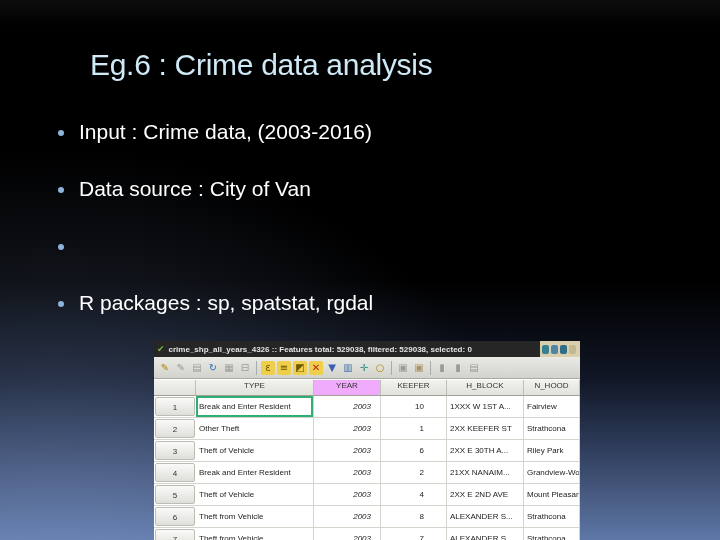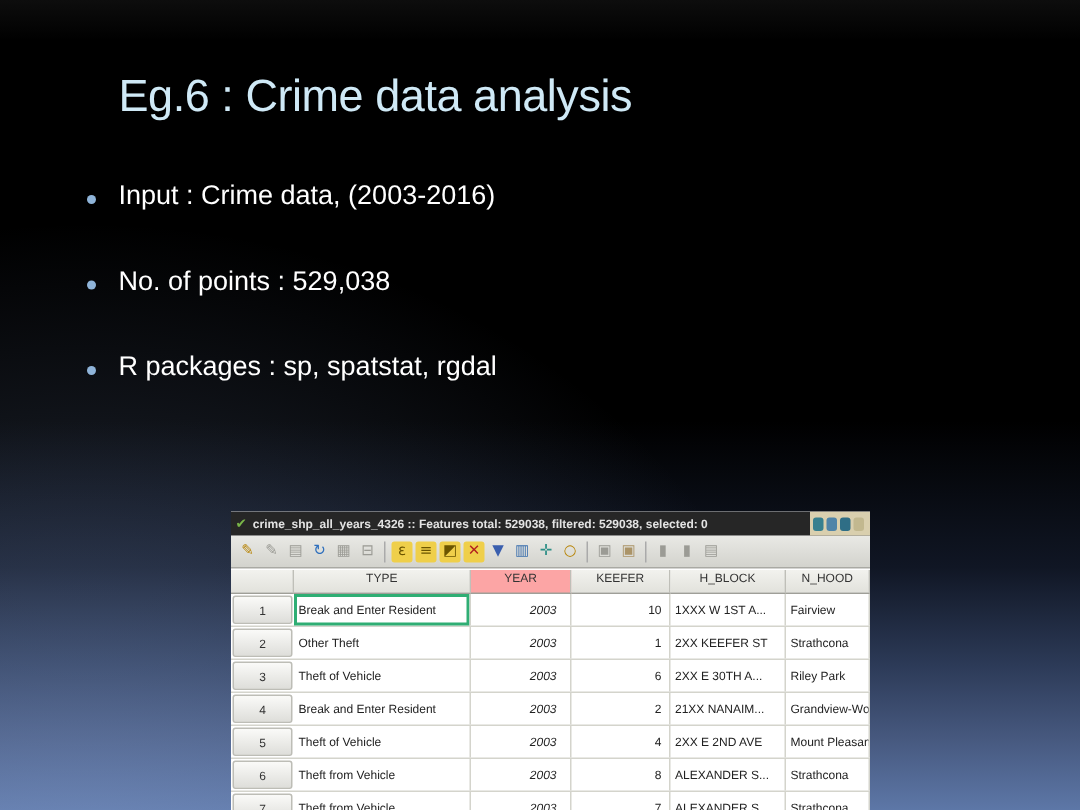--- a/index.html
+++ b/index.html
@@ -11,7 +11,7 @@
       linear-gradient(180deg,#0d0d0d 0%,#000 5%,#000 52%,#101624 70%,#2c3a57 82%,#46587e 91%,#5d77a7 100%);
   }
   .title{
-    position:absolute;left:79px;top:48px;
+    position:absolute;left:90px;top:48px;
     font-size:30px;letter-spacing:-.3px;color:#cfe9f6;
   }
   .bullets{

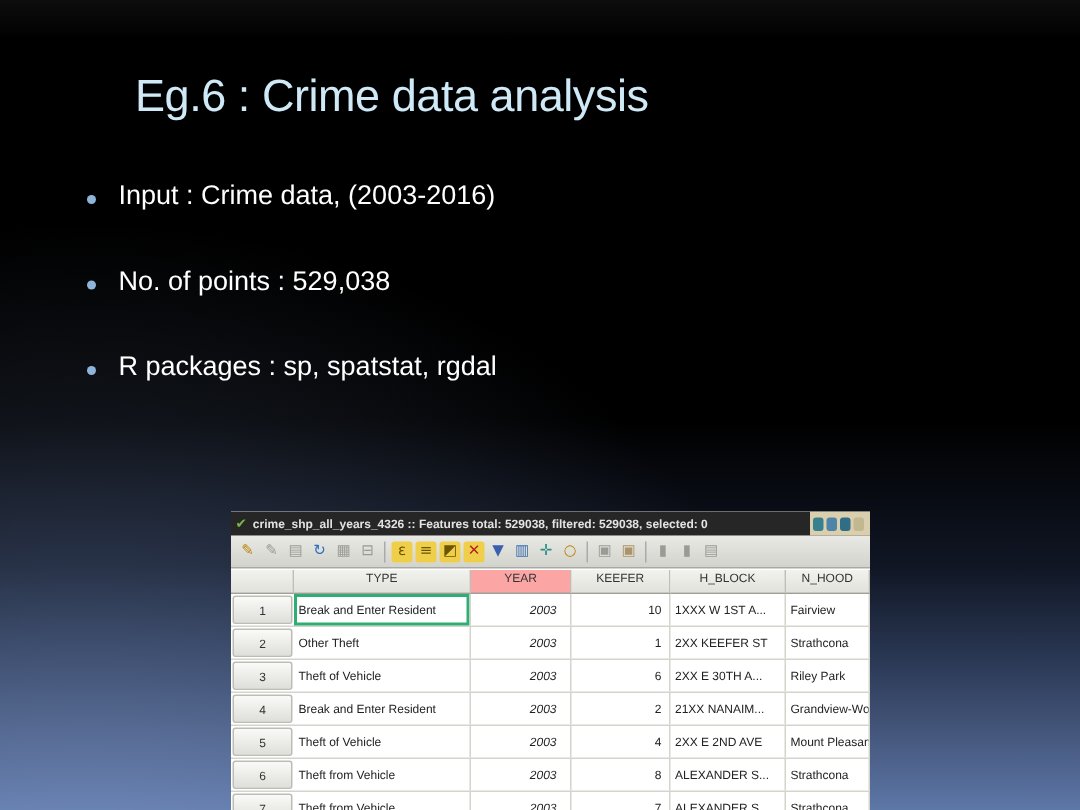--- a/index.html
+++ b/index.html
@@ -20,7 +20,7 @@
   }
   .bullets li{position:relative;height:57px;padding-left:23px;}
   .dot{position:absolute;left:2px;top:10px;width:6px;height:6px;border-radius:50%;}
-  .btxt{font-size:18px;color:#ffffff;}
+  .btxt{font-size:21px;color:#ffffff;}
 
   
   .shot{

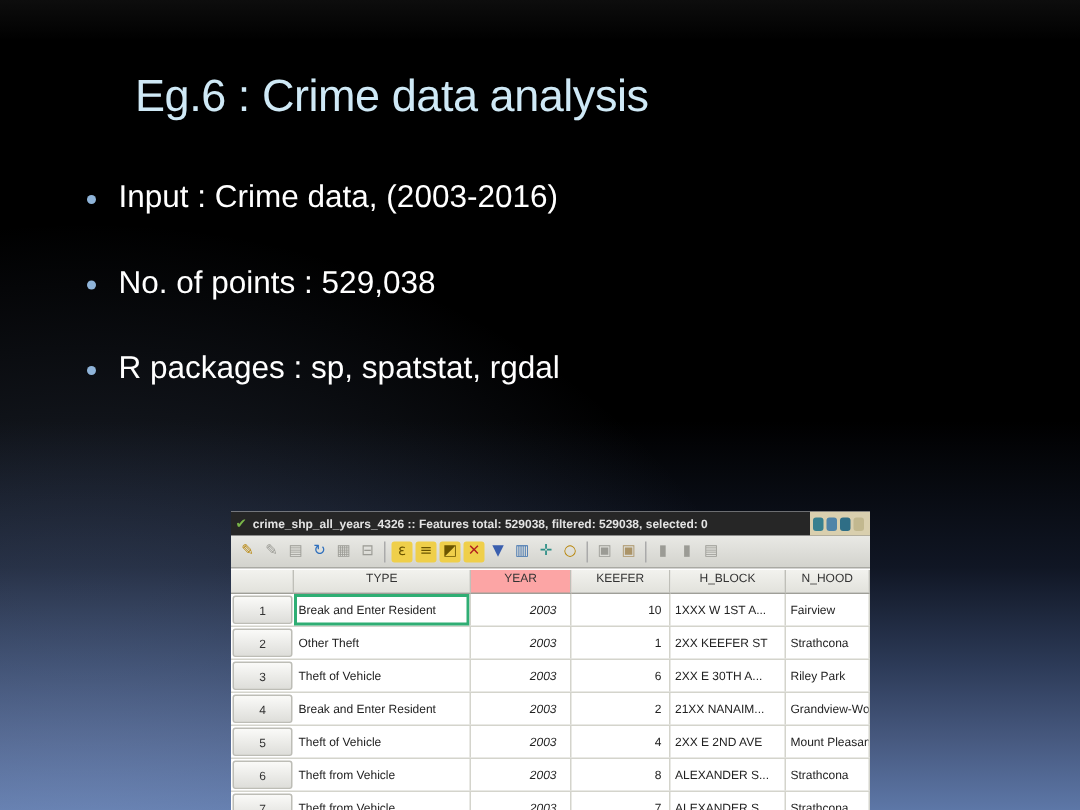--- a/index.html
+++ b/index.html
@@ -80,6 +80,7 @@
   <div class="title" style="color: rgb(207, 233, 246);">Eg.6 : Crime data analysis</div>
   <ul class="bullets" id="bullets">
       <li><span class="dot" style="background: rgb(143, 180, 217);"></span><span class="btxt">Input : Crime data, (2003-2016)</span></li>
+      <li><span class="dot" style="background: rgb(143, 180, 217);"></span><span class="btxt">Data source : City of Van</span></li>
       <li><span class="dot" style="background: rgb(143, 180, 217);"></span><span class="btxt">No. of points : 529,038</span></li>
       <li><span class="dot" style="background: rgb(143, 180, 217);"></span><span class="btxt">R packages : sp, spatstat, rgdal</span></li>
     </ul>

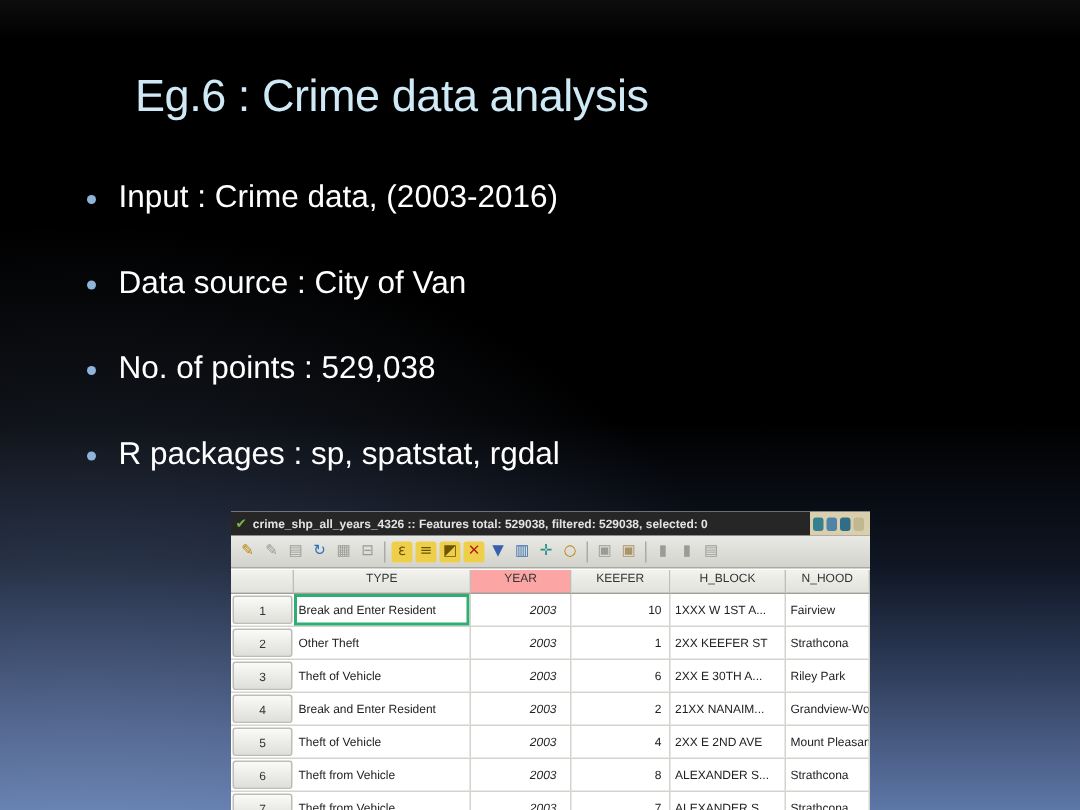--- a/index.html
+++ b/index.html
@@ -81,7 +81,7 @@
   <ul class="bullets" id="bullets">
       <li><span class="dot" style="background: rgb(143, 180, 217);"></span><span class="btxt">Input : Crime data, (2003-2016)</span></li>
       <li><span class="dot" style="background: rgb(143, 180, 217);"></span><span class="btxt">Data source : City of Van</span></li>
-      <li><span class="dot" style="background: rgb(143, 180, 217);"></span><span class="btxt">No. of points : 529,038</span></li>
+      <li><span class="dot" style="background: rgb(143, 180, 217);"></span></li>
       <li><span class="dot" style="background: rgb(143, 180, 217);"></span><span class="btxt">R packages : sp, spatstat, rgdal</span></li>
     </ul>
 

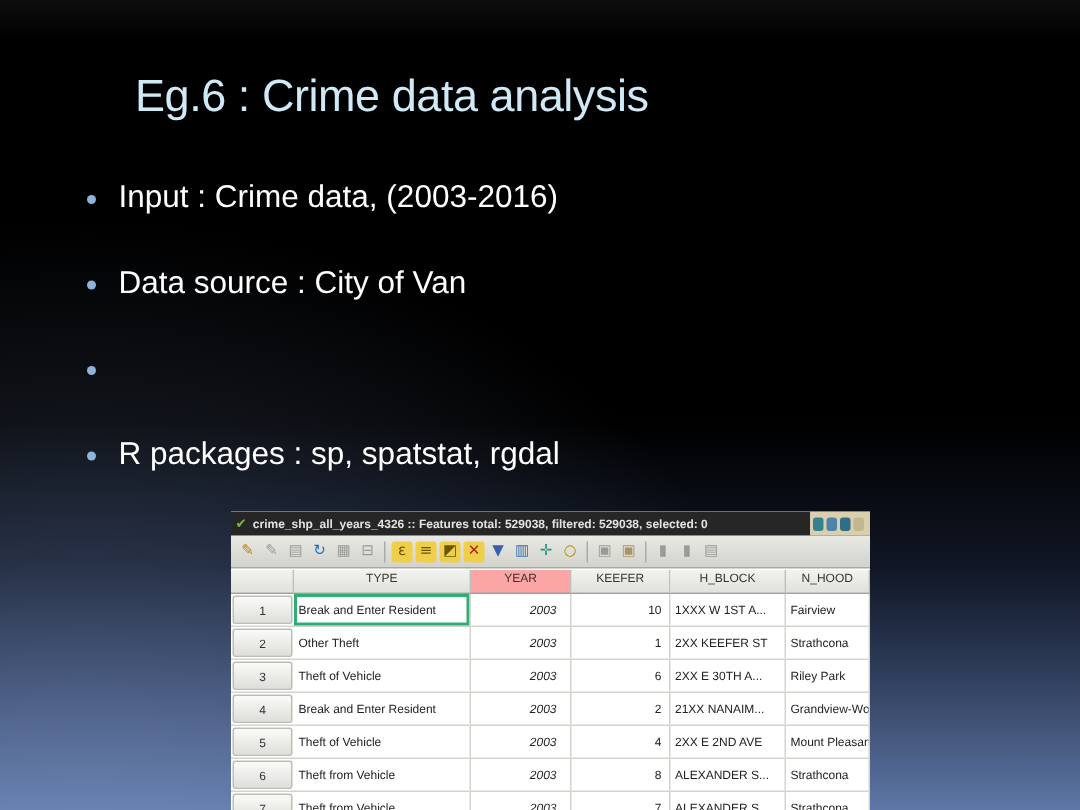--- a/index.html
+++ b/index.html
@@ -54,7 +54,7 @@
     font-size:8px;line-height:12px;text-align:center;color:#333;
     box-sizing:border-box;overflow:hidden;white-space:nowrap;
   }
-  .hcell.sorted{background:#fca5a5;}
+  .hcell.sorted{background:#f0abfc;}
   .trow{border-bottom:1px solid #d4d4cc;}
   .tcell{
     height:21px;font-size:8px;line-height:21px;box-sizing:border-box;

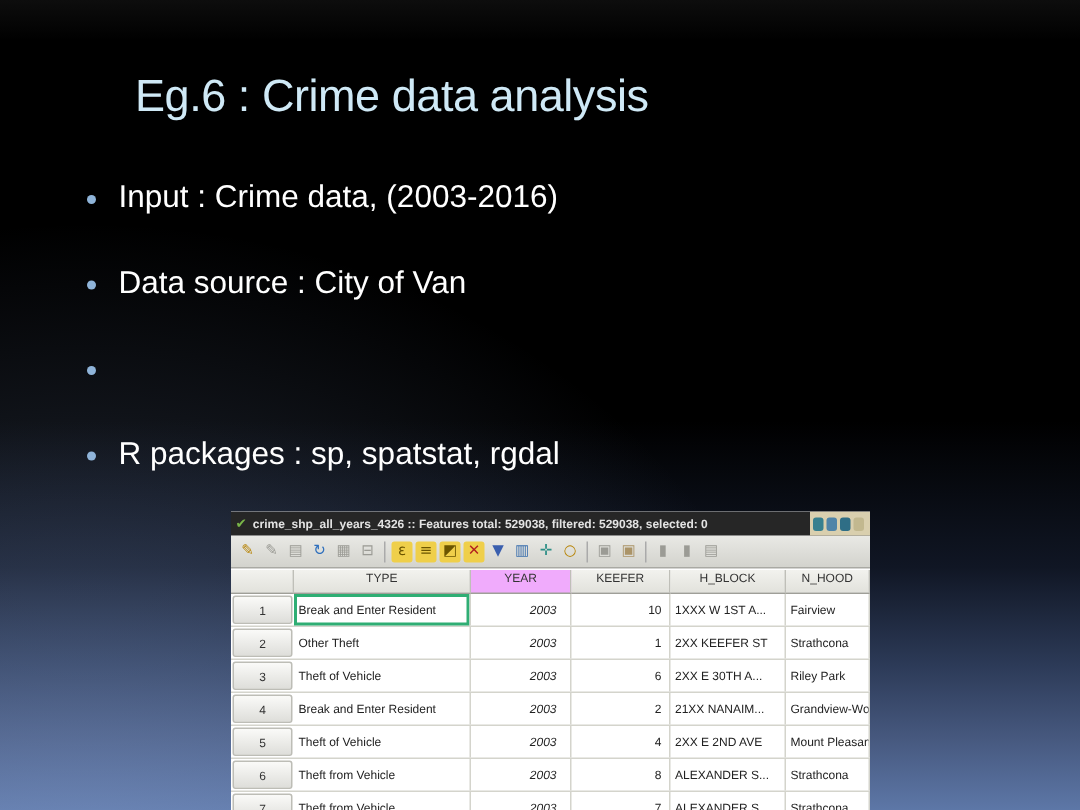--- a/index.html
+++ b/index.html
@@ -70,7 +70,7 @@
   .w-num{width:42px}.w-type{width:118px}.w-year{width:67px}.w-month{width:66px}.w-hblock{width:77px}.w-nhood{width:56px}
   .num-right{text-align:right;}
   .pad-year{padding-right:9px;font-style:italic;}
-  .pad-month{padding-right:5px;}
+  .pad-month{padding-right:22px;}
   .focus{box-shadow:inset 0 0 0 2px #2fae74;}
 </style>
 </head>

